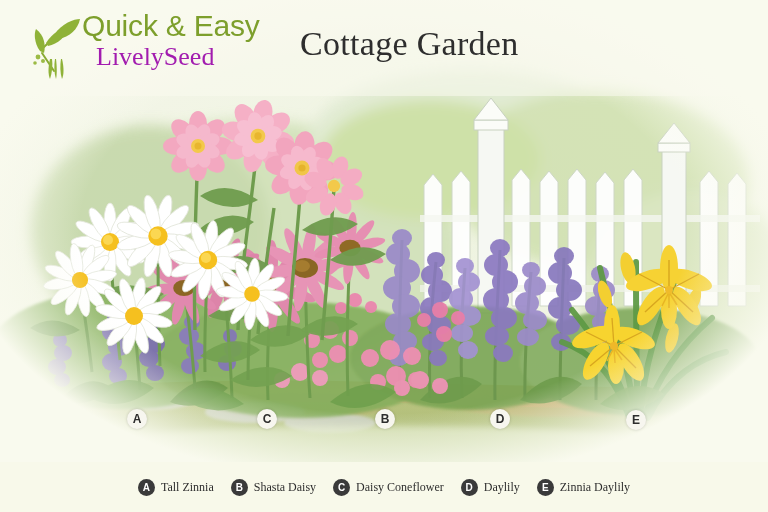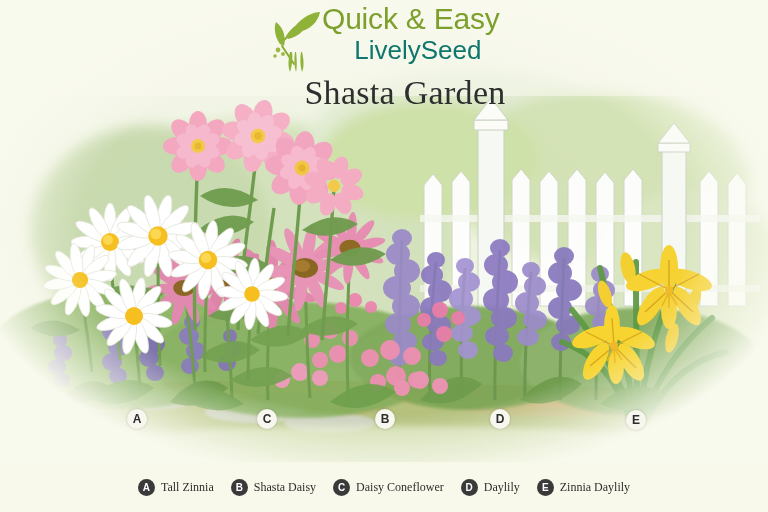--- a/index.html
+++ b/index.html
@@ -13,7 +13,7 @@
 
   
   .header{position:absolute;left:0;top:0;width:768px;height:88px;z-index:40;
-          display:flex;align-items:center;padding-left:30px;box-sizing:border-box;flex-direction:column;}
+          display:flex;align-items:center;padding-left:30px;box-sizing:border-box;}
   .brandwrap{position:relative;width:258px;height:74px;flex:0 0 auto;}
   .brand-icon{position:absolute;left:0;top:6px;width:56px;height:66px;}
   .brand-text{position:absolute;left:52px;top:2px;}

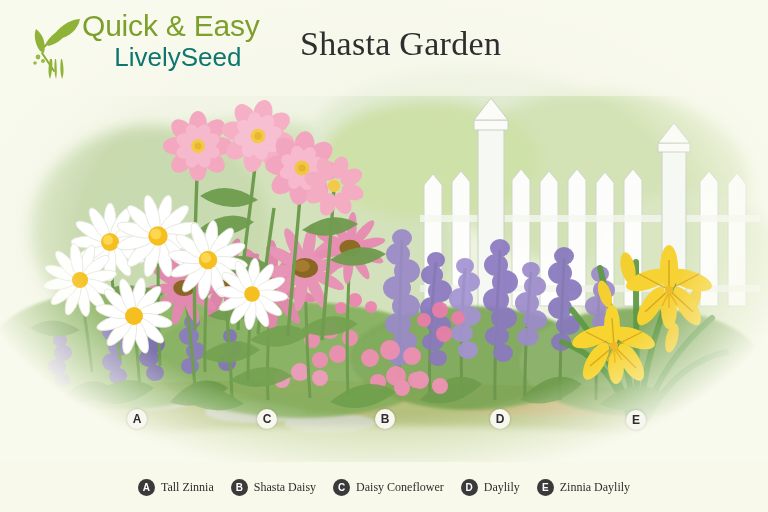--- a/index.html
+++ b/index.html
@@ -19,8 +19,8 @@
   .brand-text{position:absolute;left:52px;top:2px;}
   .brand-line1{font-family:"Liberation Sans",sans-serif;font-size:30px;color:#7d9f2c;
                letter-spacing:-0.2px;line-height:34px;font-weight:400;}
-  .brand-line2{font-family:Liberation Sans, sans-serif;font-size:26px;color:#0f766e;
-               line-height:30px;margin-top:-1px;margin-left:14px;font-weight:400;text-align:center;}
+  .brand-line2{font-family:Liberation Serif, serif;font-size:26px;color:#a21caf;
+               line-height:30px;margin-top:-1px;margin-left:14px;font-weight:400;}
   .title{font-family:"Liberation Serif",serif;font-size:34px;color:#2e2e2e;
          letter-spacing:0.3px;margin-left:12px;white-space:nowrap;}
 

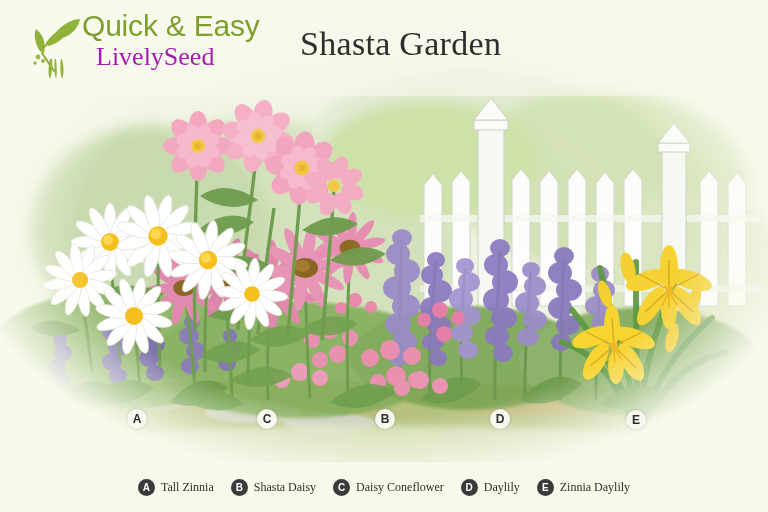--- a/index.html
+++ b/index.html
@@ -1097,7 +1097,7 @@
         <div class="brand-line2">LivelySeed</div>
       </div>
     </div>
-    <div class="title">Shasta Garden</div>
+    <div class="title">Cottage Garden</div>
   </div>
 
   <div id="scene-markers">

